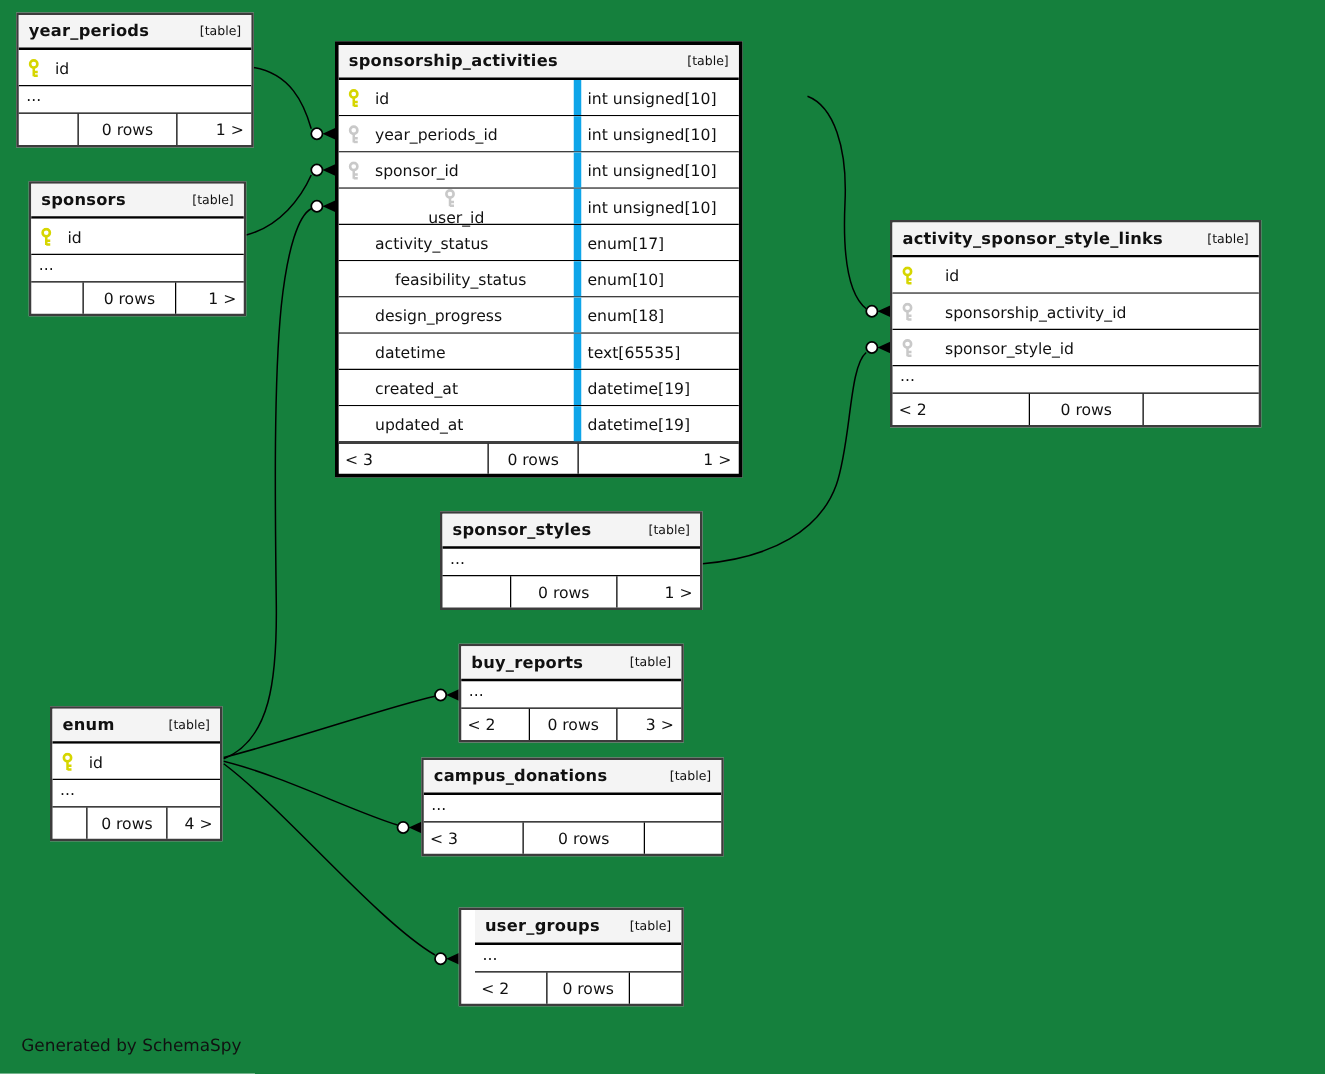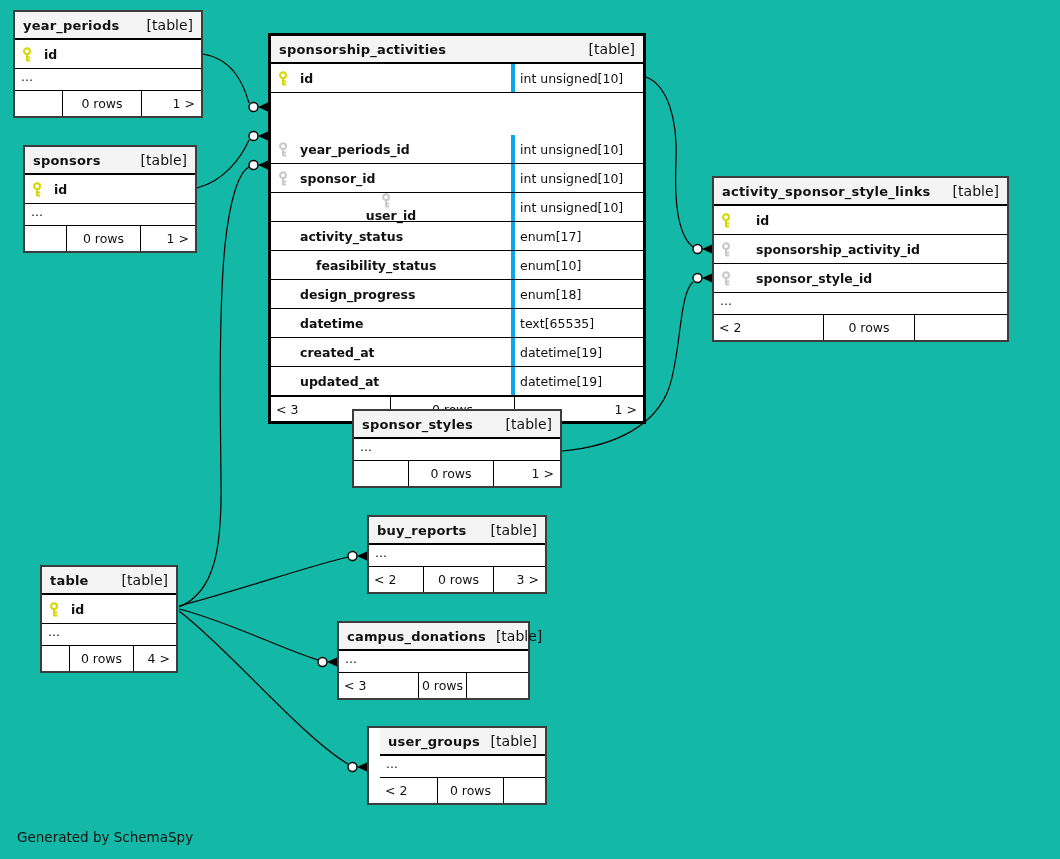--- a/index.html
+++ b/index.html
@@ -5,7 +5,7 @@
   * { margin:0; padding:0; box-sizing:border-box; }
   html,body { background:#ffffff; }
   #canvas {
-    position:relative; width:1060px; height:859px; background:#14b8a6;
+    position:relative; width:1060px; height:859px; background:#15803d;
     font-family:"DejaVu Sans","Liberation Sans",sans-serif; color:#111;
     overflow:hidden;
   }

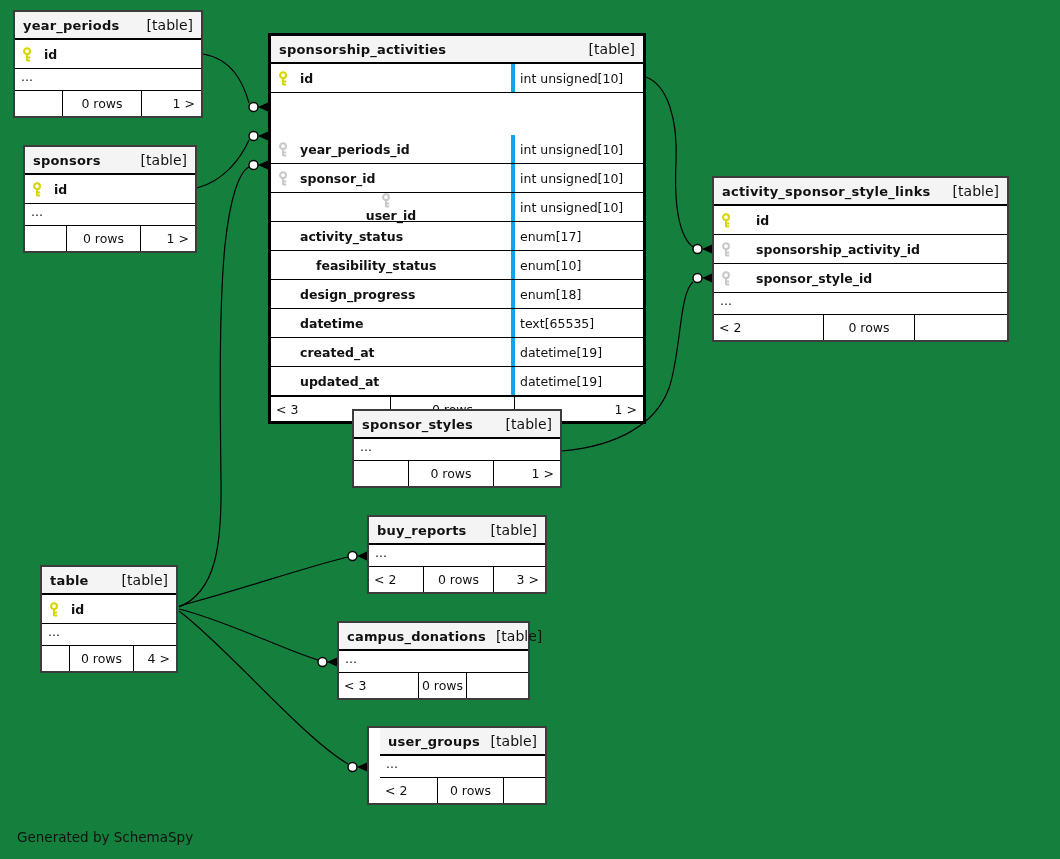--- a/index.html
+++ b/index.html
@@ -20,7 +20,7 @@
     background:#f4f4f4; border-bottom:2px solid #000; padding:0 8px;
   }
   .tname { font-weight:bold; font-size:13px; letter-spacing:0.2px; white-space:nowrap; }
-  .ttag { font-size:14px; white-space:nowrap; padding-left:10px; }
+  .ttag { font-size:10px; white-space:nowrap; padding-left:10px; }
   .crow {
     height:29px; display:flex; align-items:center; border-bottom:1px solid #000;
     padding:0 6px; background:#fff;

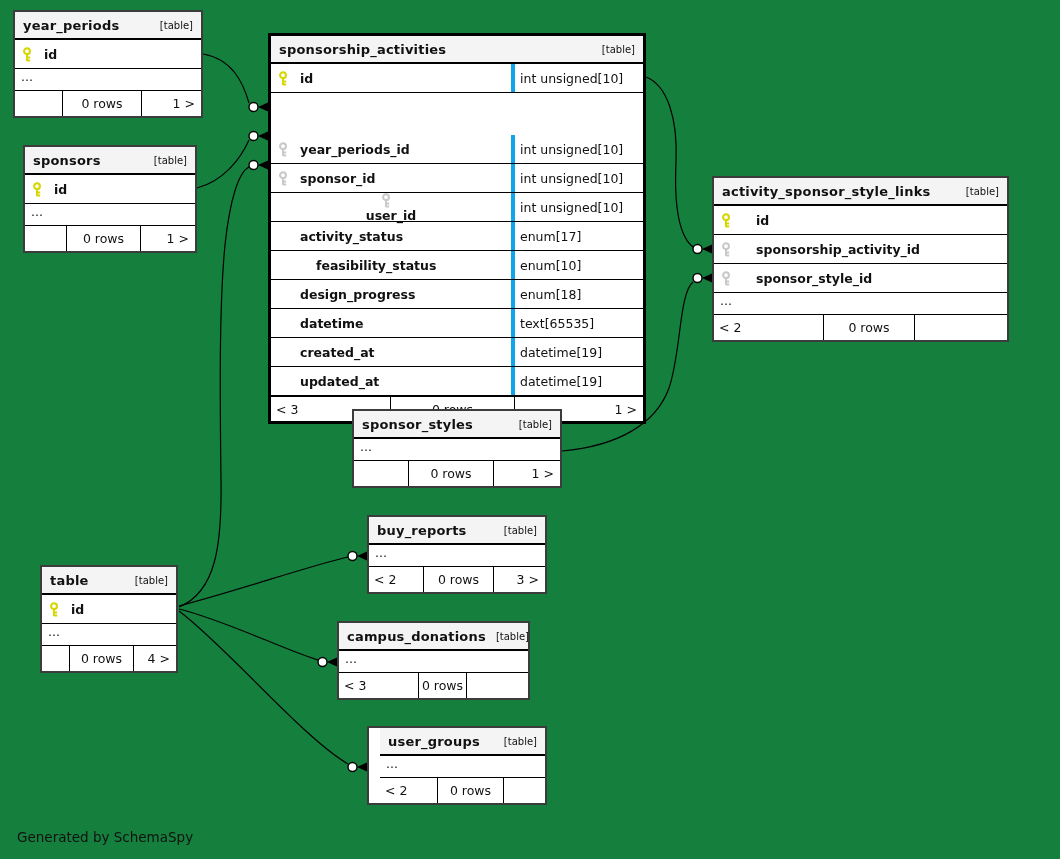--- a/index.html
+++ b/index.html
@@ -29,7 +29,7 @@
   .keybox { width:14px; height:15px; margin-right:9px; flex:none; display:flex; align-items:center; }
   .key-pk { color:#d6d600; }
   .key-fk { color:#c9c9c9; }
-  .colname { white-space:nowrap;font-weight:bold; }
+  .colname { white-space:nowrap; }
   .namecell { flex:1; display:flex; align-items:center; height:100%; }
   .typecell {
     width:132px; flex:none; border-left:4px solid #0ea5e9; height:100%;

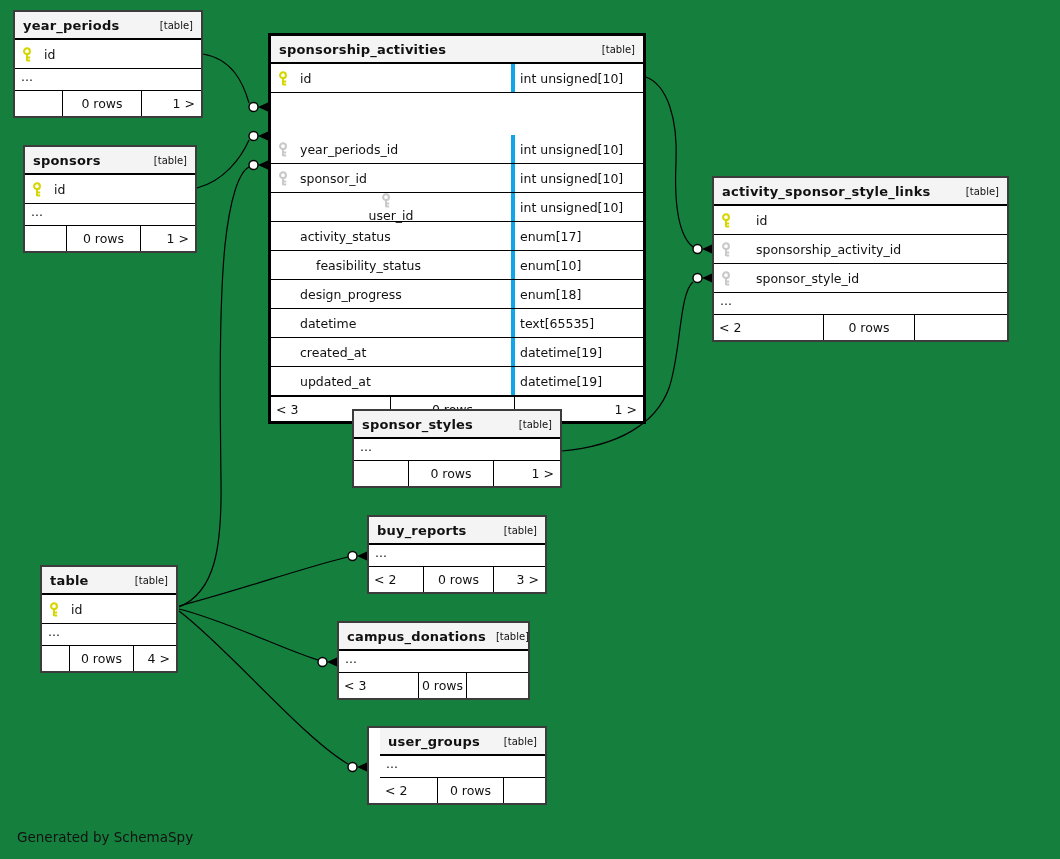--- a/index.html
+++ b/index.html
@@ -138,7 +138,7 @@
     </div>
   </div>
 
-  <div class="tbl thick" style="left:268px; top:33px; width:378px;">
+  <div class="tbl thick" style="left:268px; top:33px; width:326px;">
     <div class="thead">
       <span class="tname">sponsorship_activities</span>
       <span class="ttag">[table]</span>

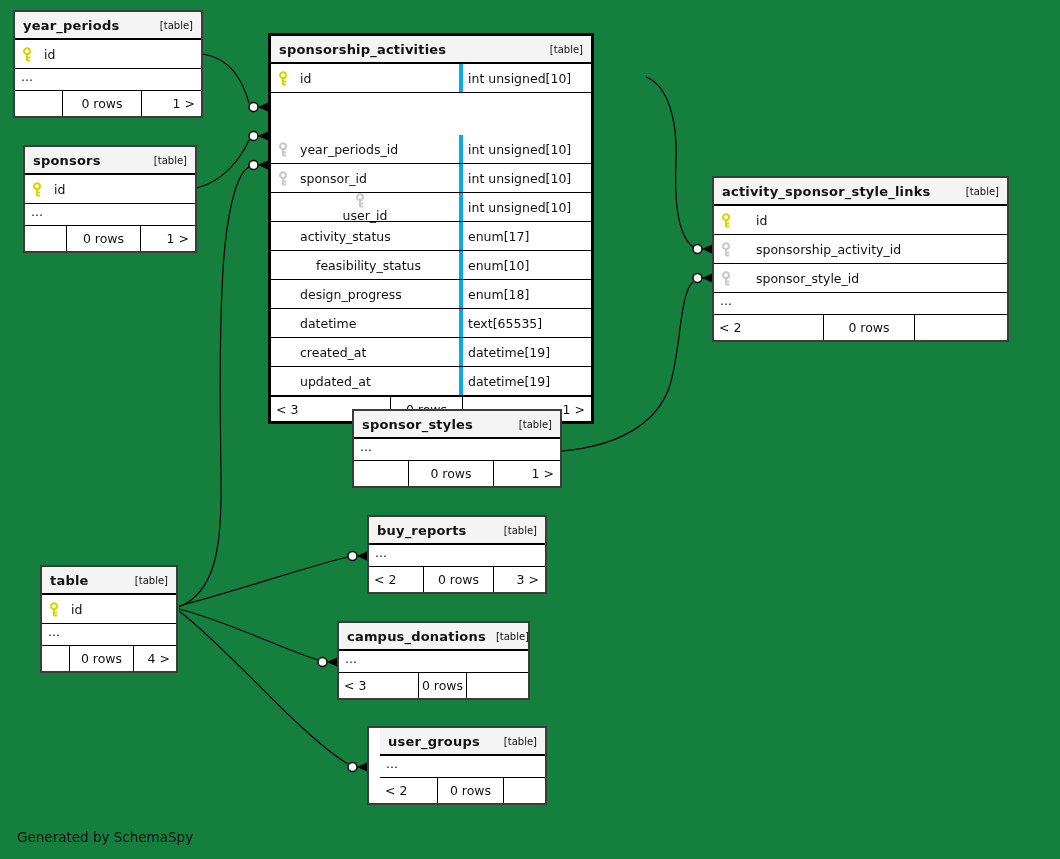--- a/index.html
+++ b/index.html
@@ -32,7 +32,7 @@
   .colname { white-space:nowrap; }
   .namecell { flex:1; display:flex; align-items:center; height:100%; }
   .typecell {
-    width:132px; flex:none; border-left:4px solid #0ea5e9; height:100%;
+    width:132px; flex:none; border-left:6px solid #0ea5e9; height:100%;
     display:flex; align-items:center; padding-left:5px; white-space:nowrap;
   }
   .dots { height:22px; display:flex; align-items:flex-start; padding:0 6px; border-bottom:1px solid #000; line-height:16px; }

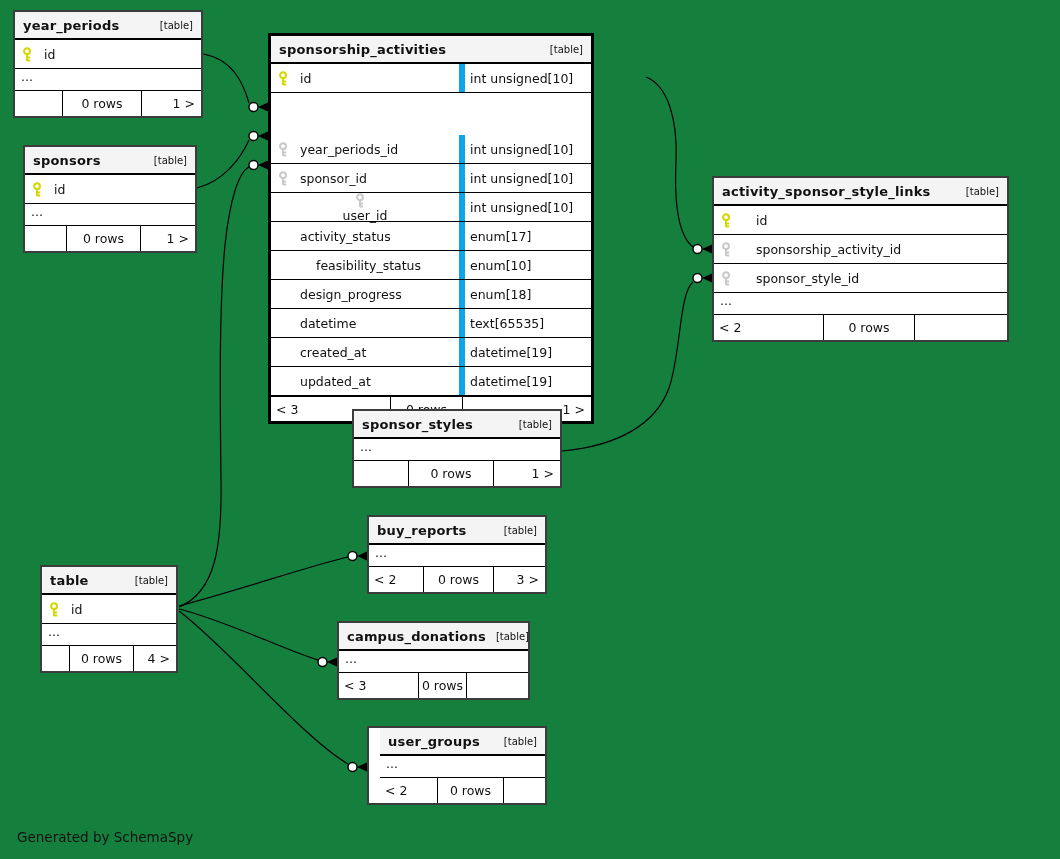--- a/index.html
+++ b/index.html
@@ -155,7 +155,7 @@
       </span>
       <span class="typecell">int unsigned[10]</span>
     </div>
-    <div class="crow" style="padding:0;margin-top:42px;">
+    <div class="crow" style="padding:0;">
       <span class="namecell" style="padding:0 6px;">
         <span class="keybox key-fk">
           <svg width="12" height="15" viewBox="0 0 12 15">

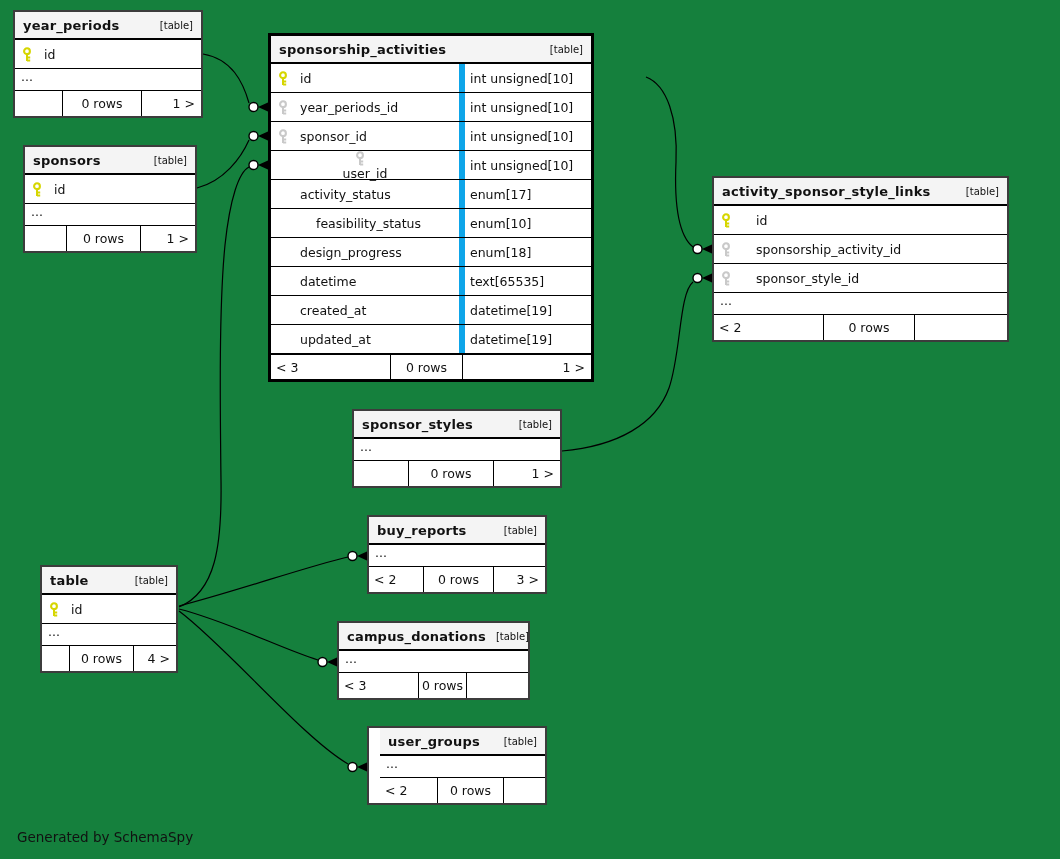--- a/index.html
+++ b/index.html
@@ -308,7 +308,7 @@
 
   <div class="tbl" style="left:40px; top:565px; width:138px;">
     <div class="thead">
-      <span class="tname">table</span>
+      <span class="tname">enum</span>
       <span class="ttag">[table]</span>
     </div>
     <div class="crow">

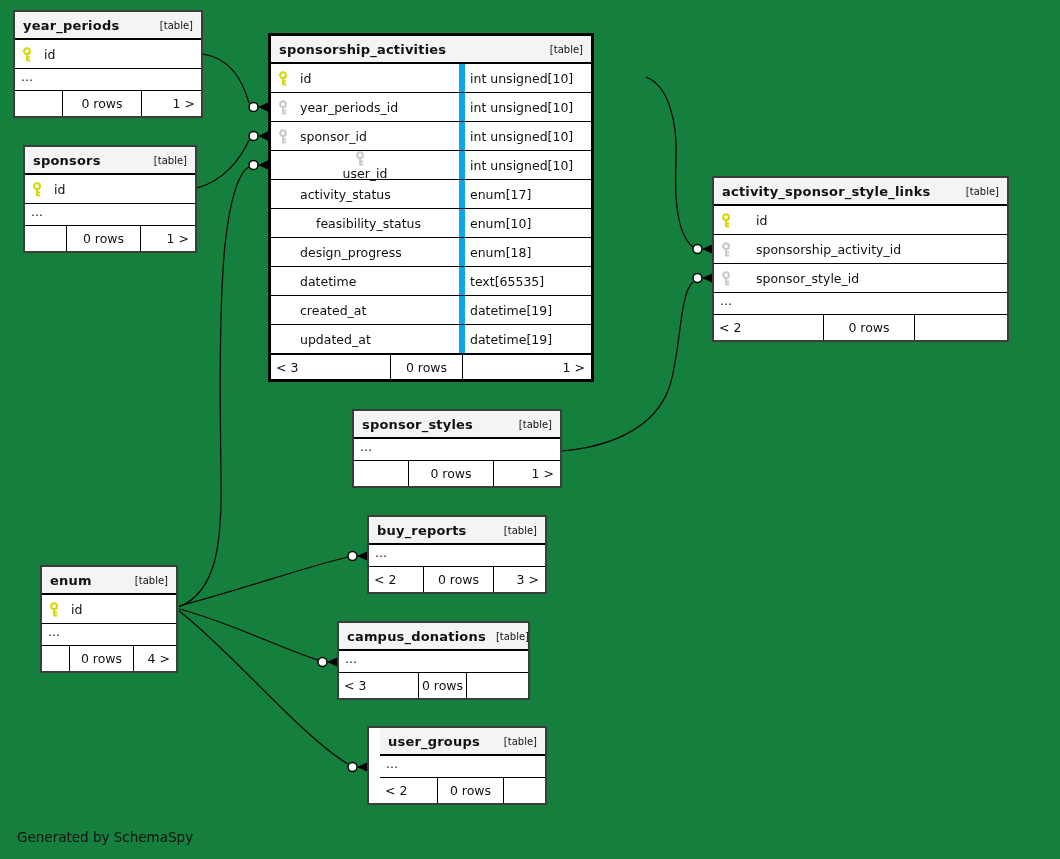--- a/index.html
+++ b/index.html
@@ -328,7 +328,7 @@
     </div>
   </div>
 
-  <div class="tbl" style="left:337px; top:621px; width:193px;">
+  <div class="tbl" style="left:337px; top:606px; width:242px;">
     <div class="thead">
       <span class="tname">campus_donations</span>
       <span class="ttag">[table]</span>

